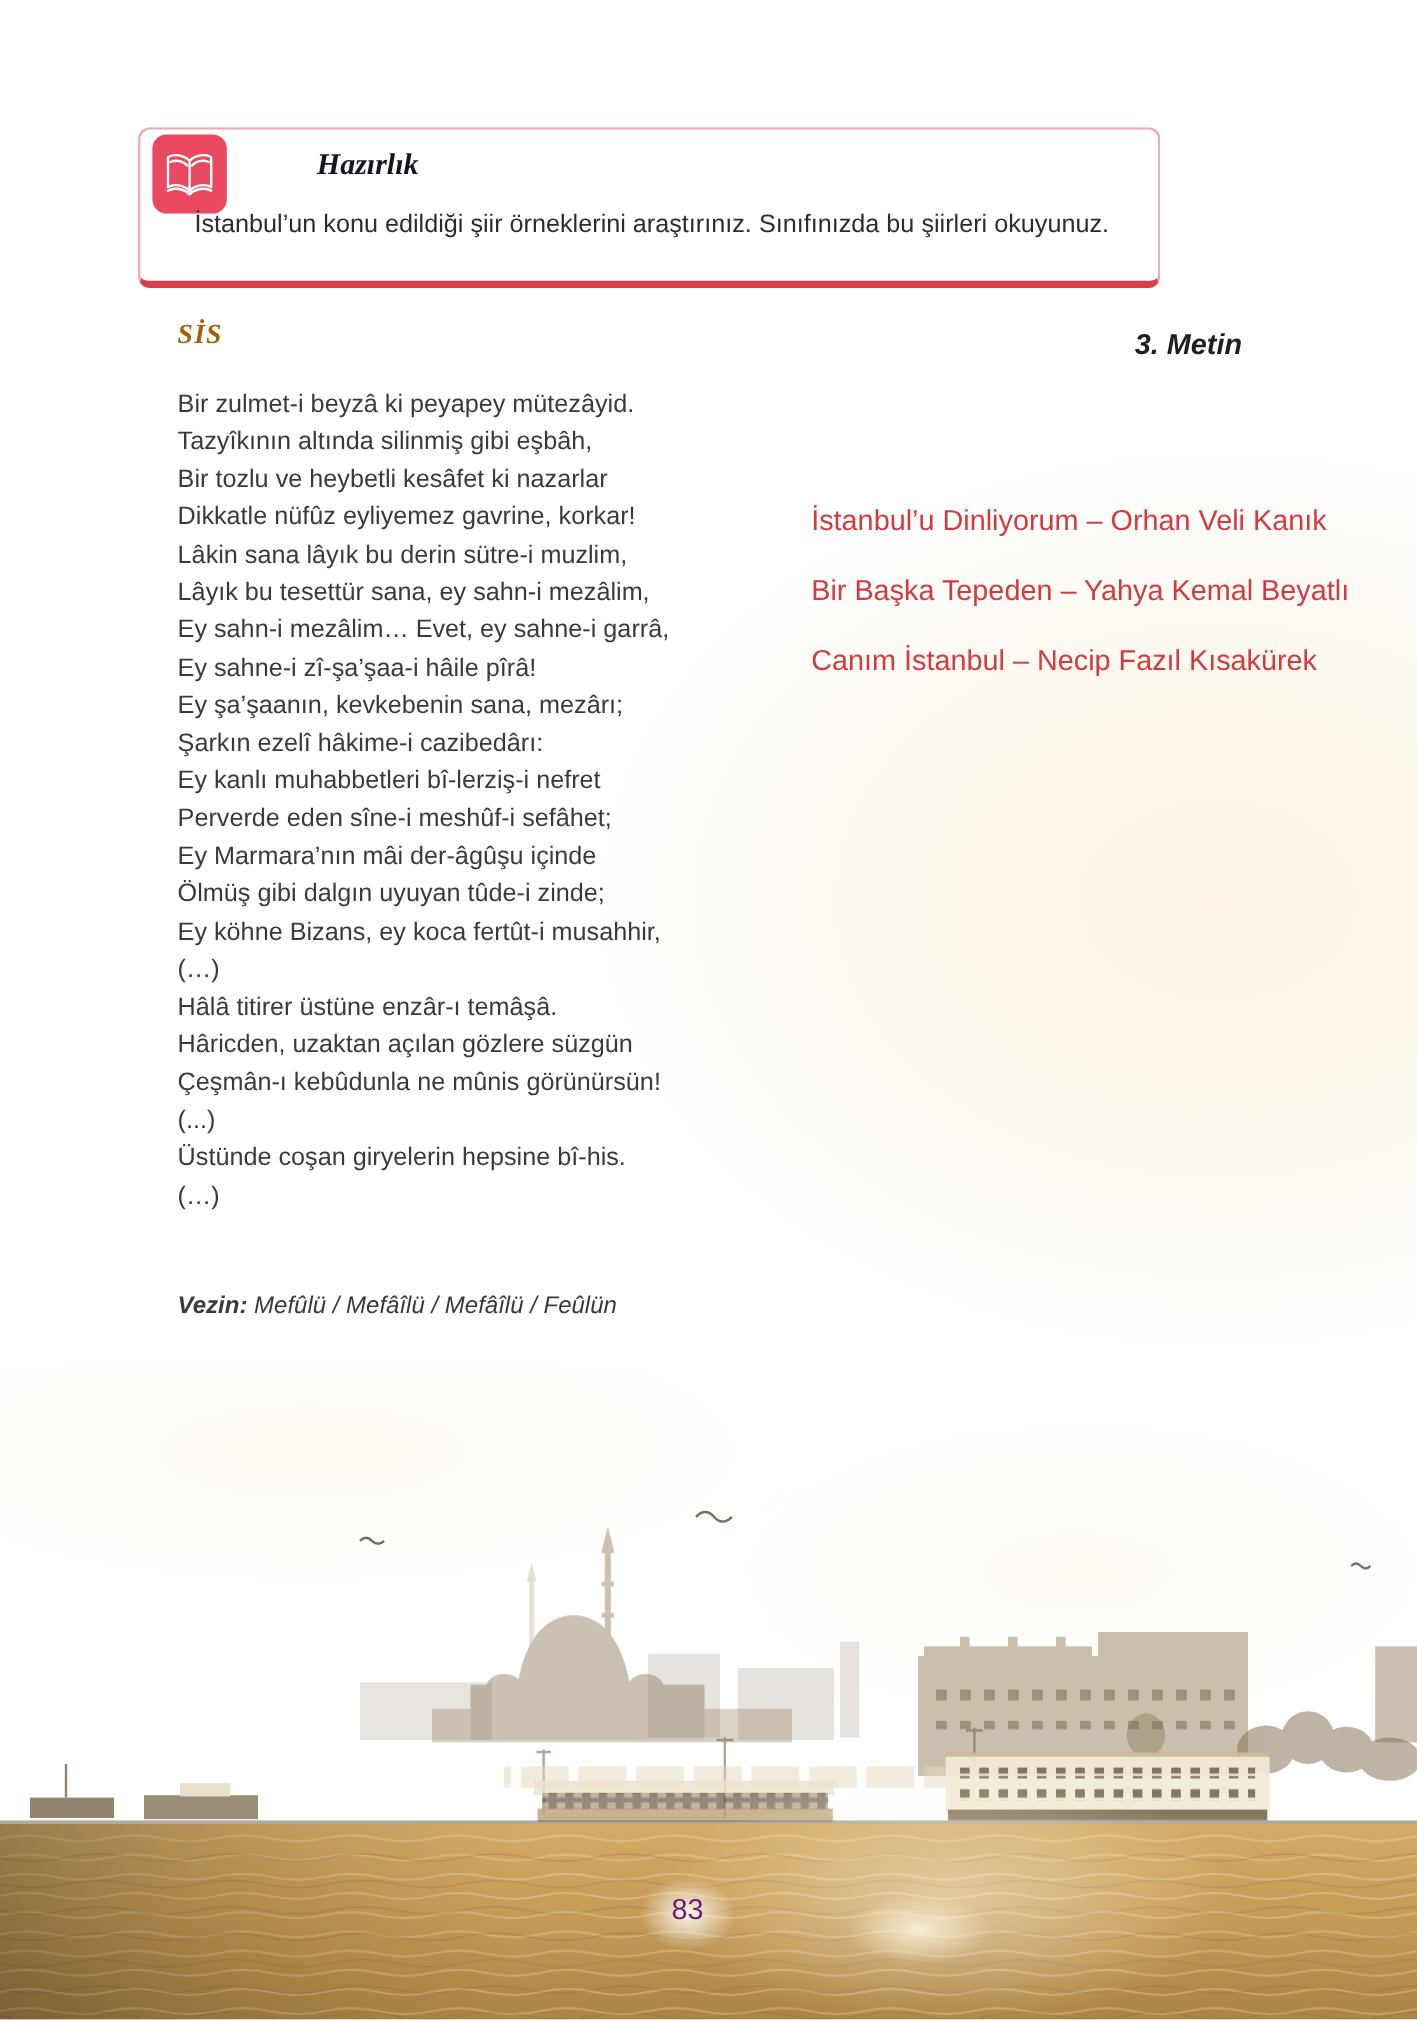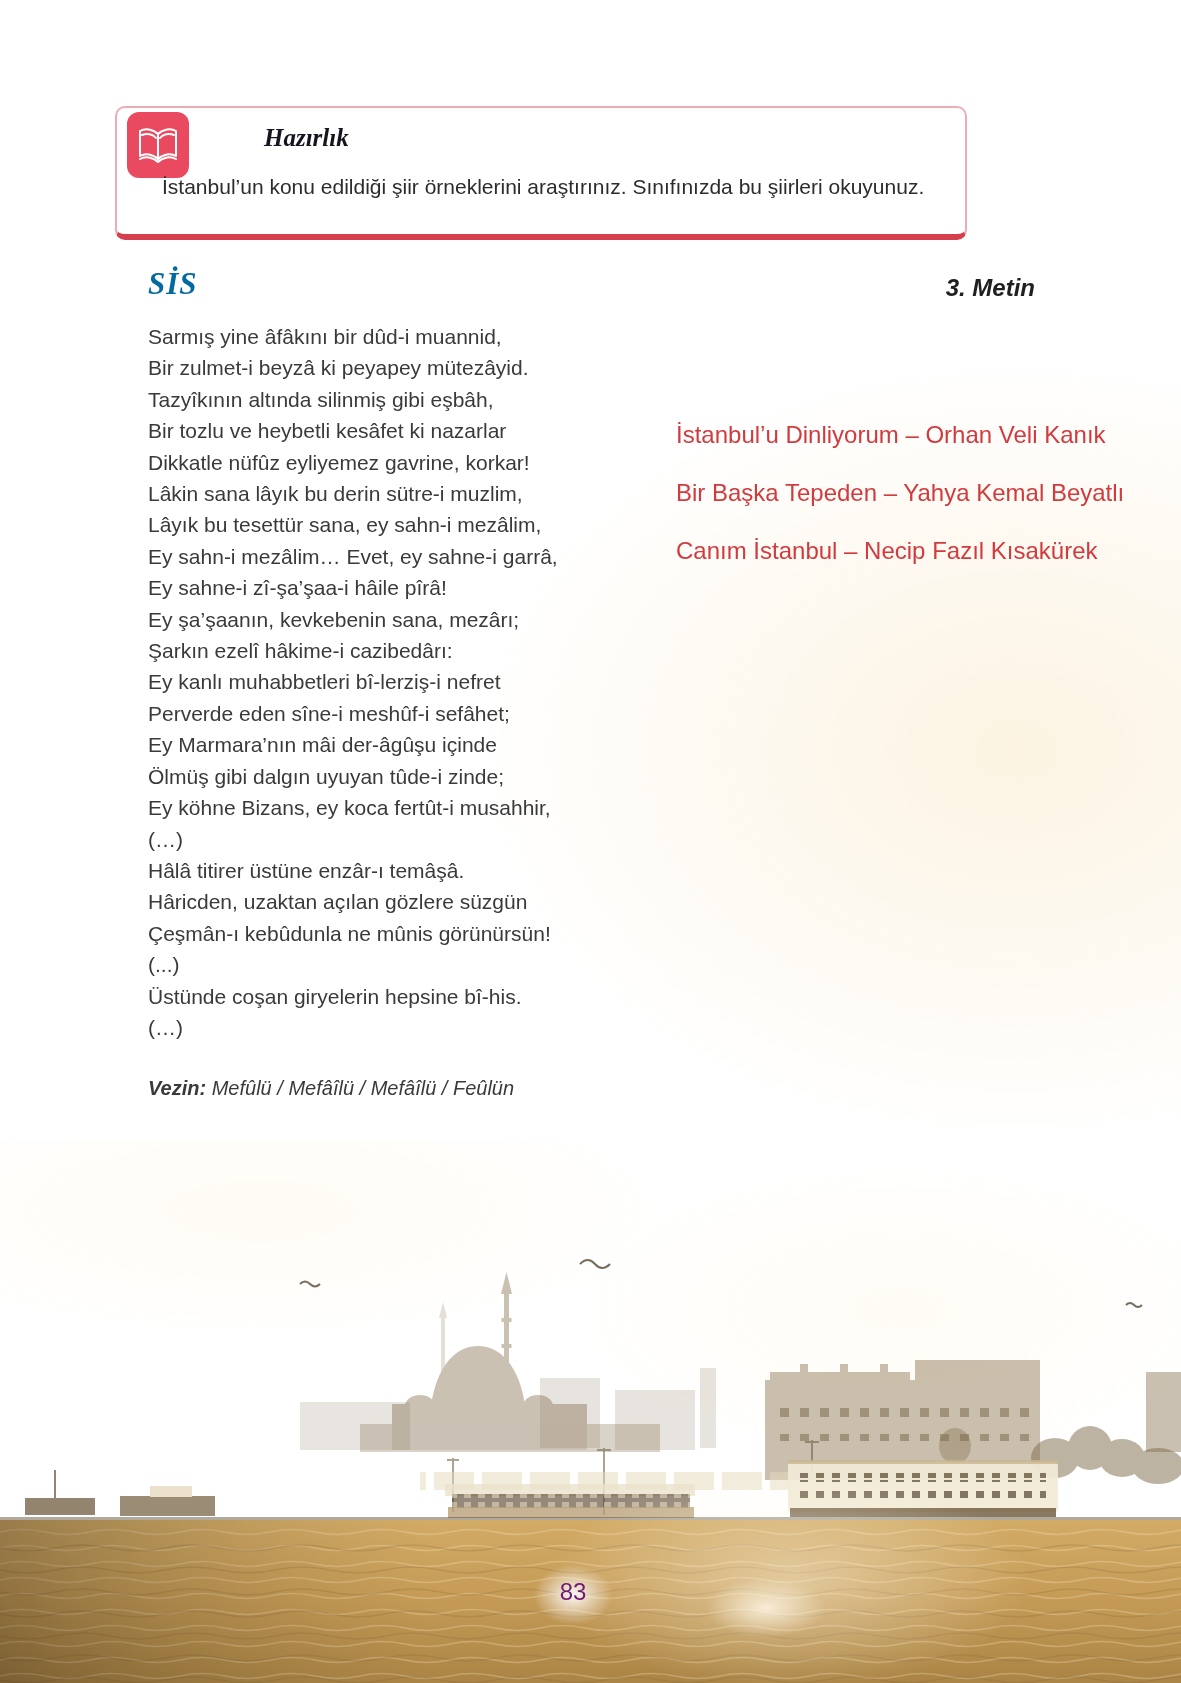--- a/index.html
+++ b/index.html
@@ -32,7 +32,7 @@
 
   
   #poem-title{position:absolute;left:148px;top:266px;font-family:"Liberation Serif",serif;
-    font-style:italic;font-weight:bold;font-size:31px;color:#0369a1;letter-spacing:1px;}
+    font-style:italic;font-weight:bold;font-size:23px;color:#a16207;letter-spacing:1px;}
   #metin-label{position:absolute;left:835px;top:274px;width:200px;text-align:right;
     font-weight:bold;font-style:italic;font-size:24px;color:#1f1f1f;}
   #poem-lines{position:absolute;left:148px;top:321px;width:540px;}

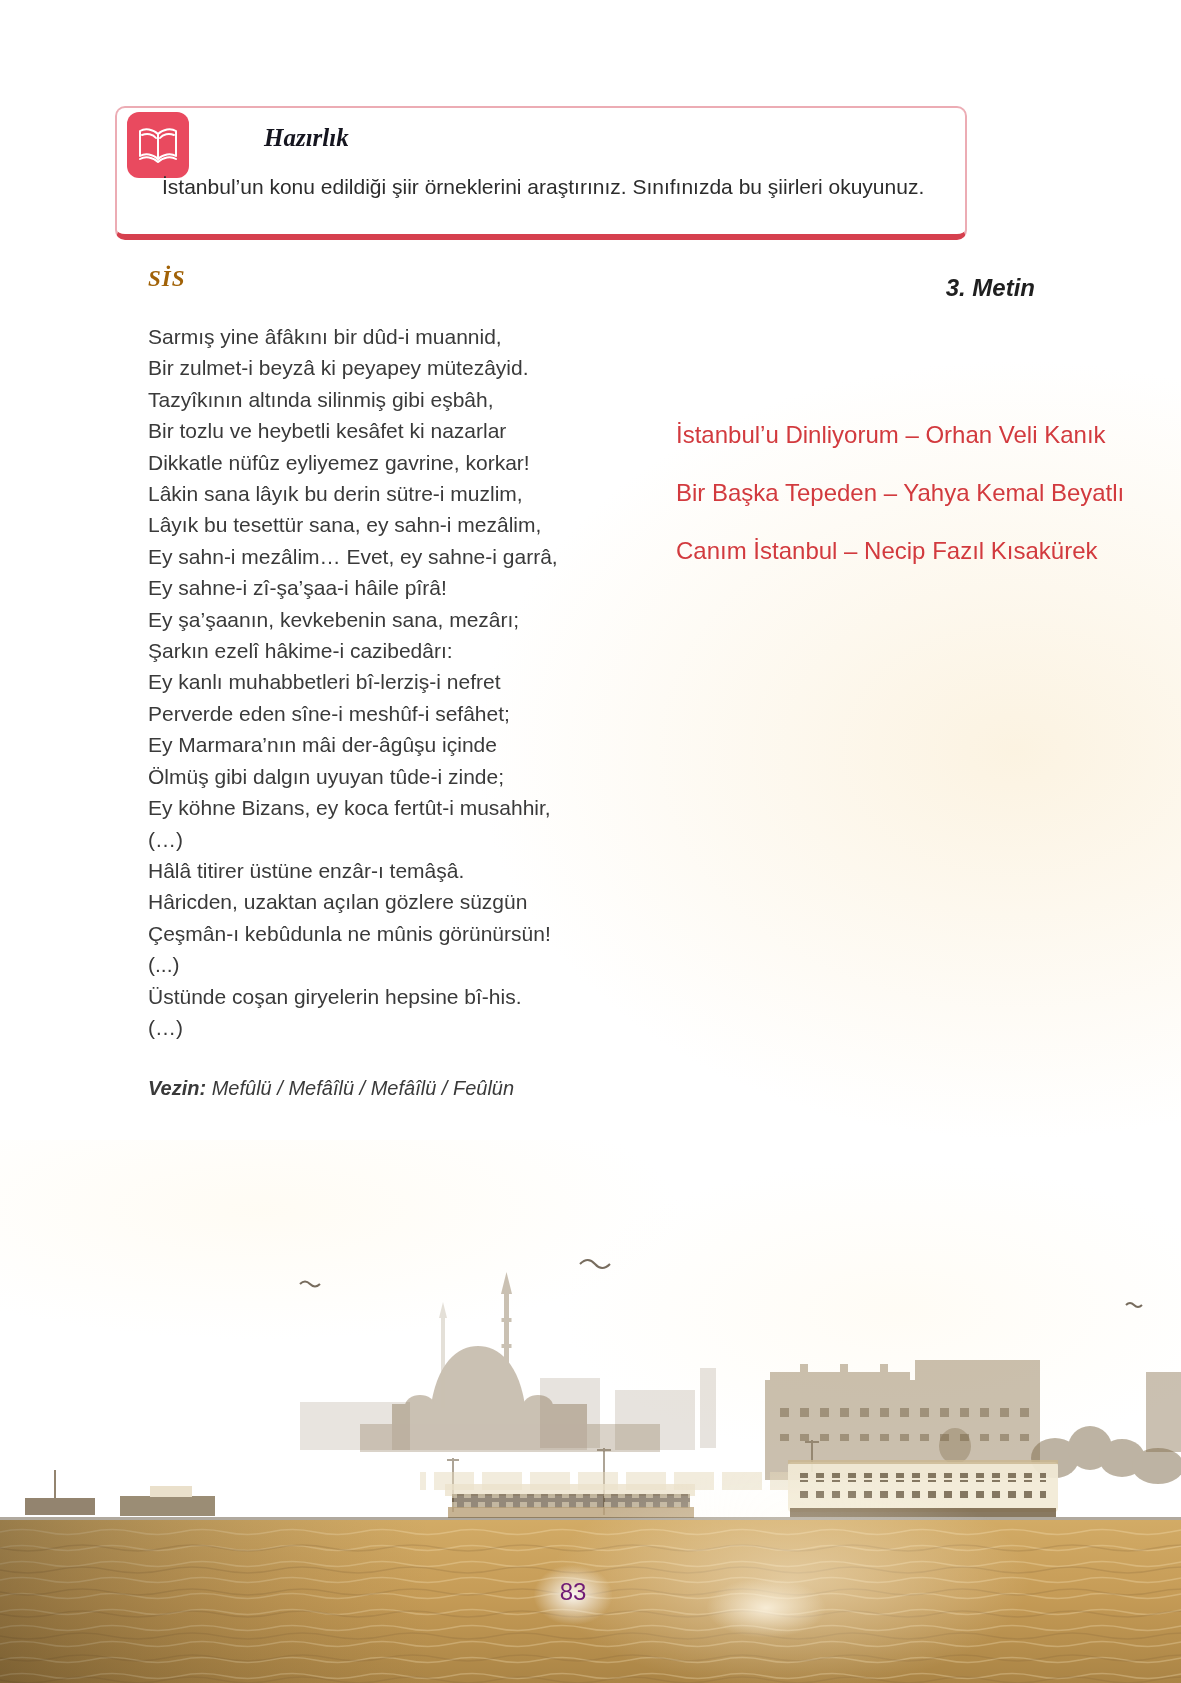--- a/index.html
+++ b/index.html
@@ -84,7 +84,6 @@
   <div id="metin-label">3. Metin</div>
 
   <div id="poem-lines">
-      <div class="poem-line">Sarmış yine âfâkını bir dûd-i muannid,</div>
       <div class="poem-line">Bir zulmet-i beyzâ ki peyapey mütezâyid.</div>
       <div class="poem-line">Tazyîkının altında silinmiş gibi eşbâh,</div>
       <div class="poem-line">Bir tozlu ve heybetli kesâfet ki nazarlar</div>

